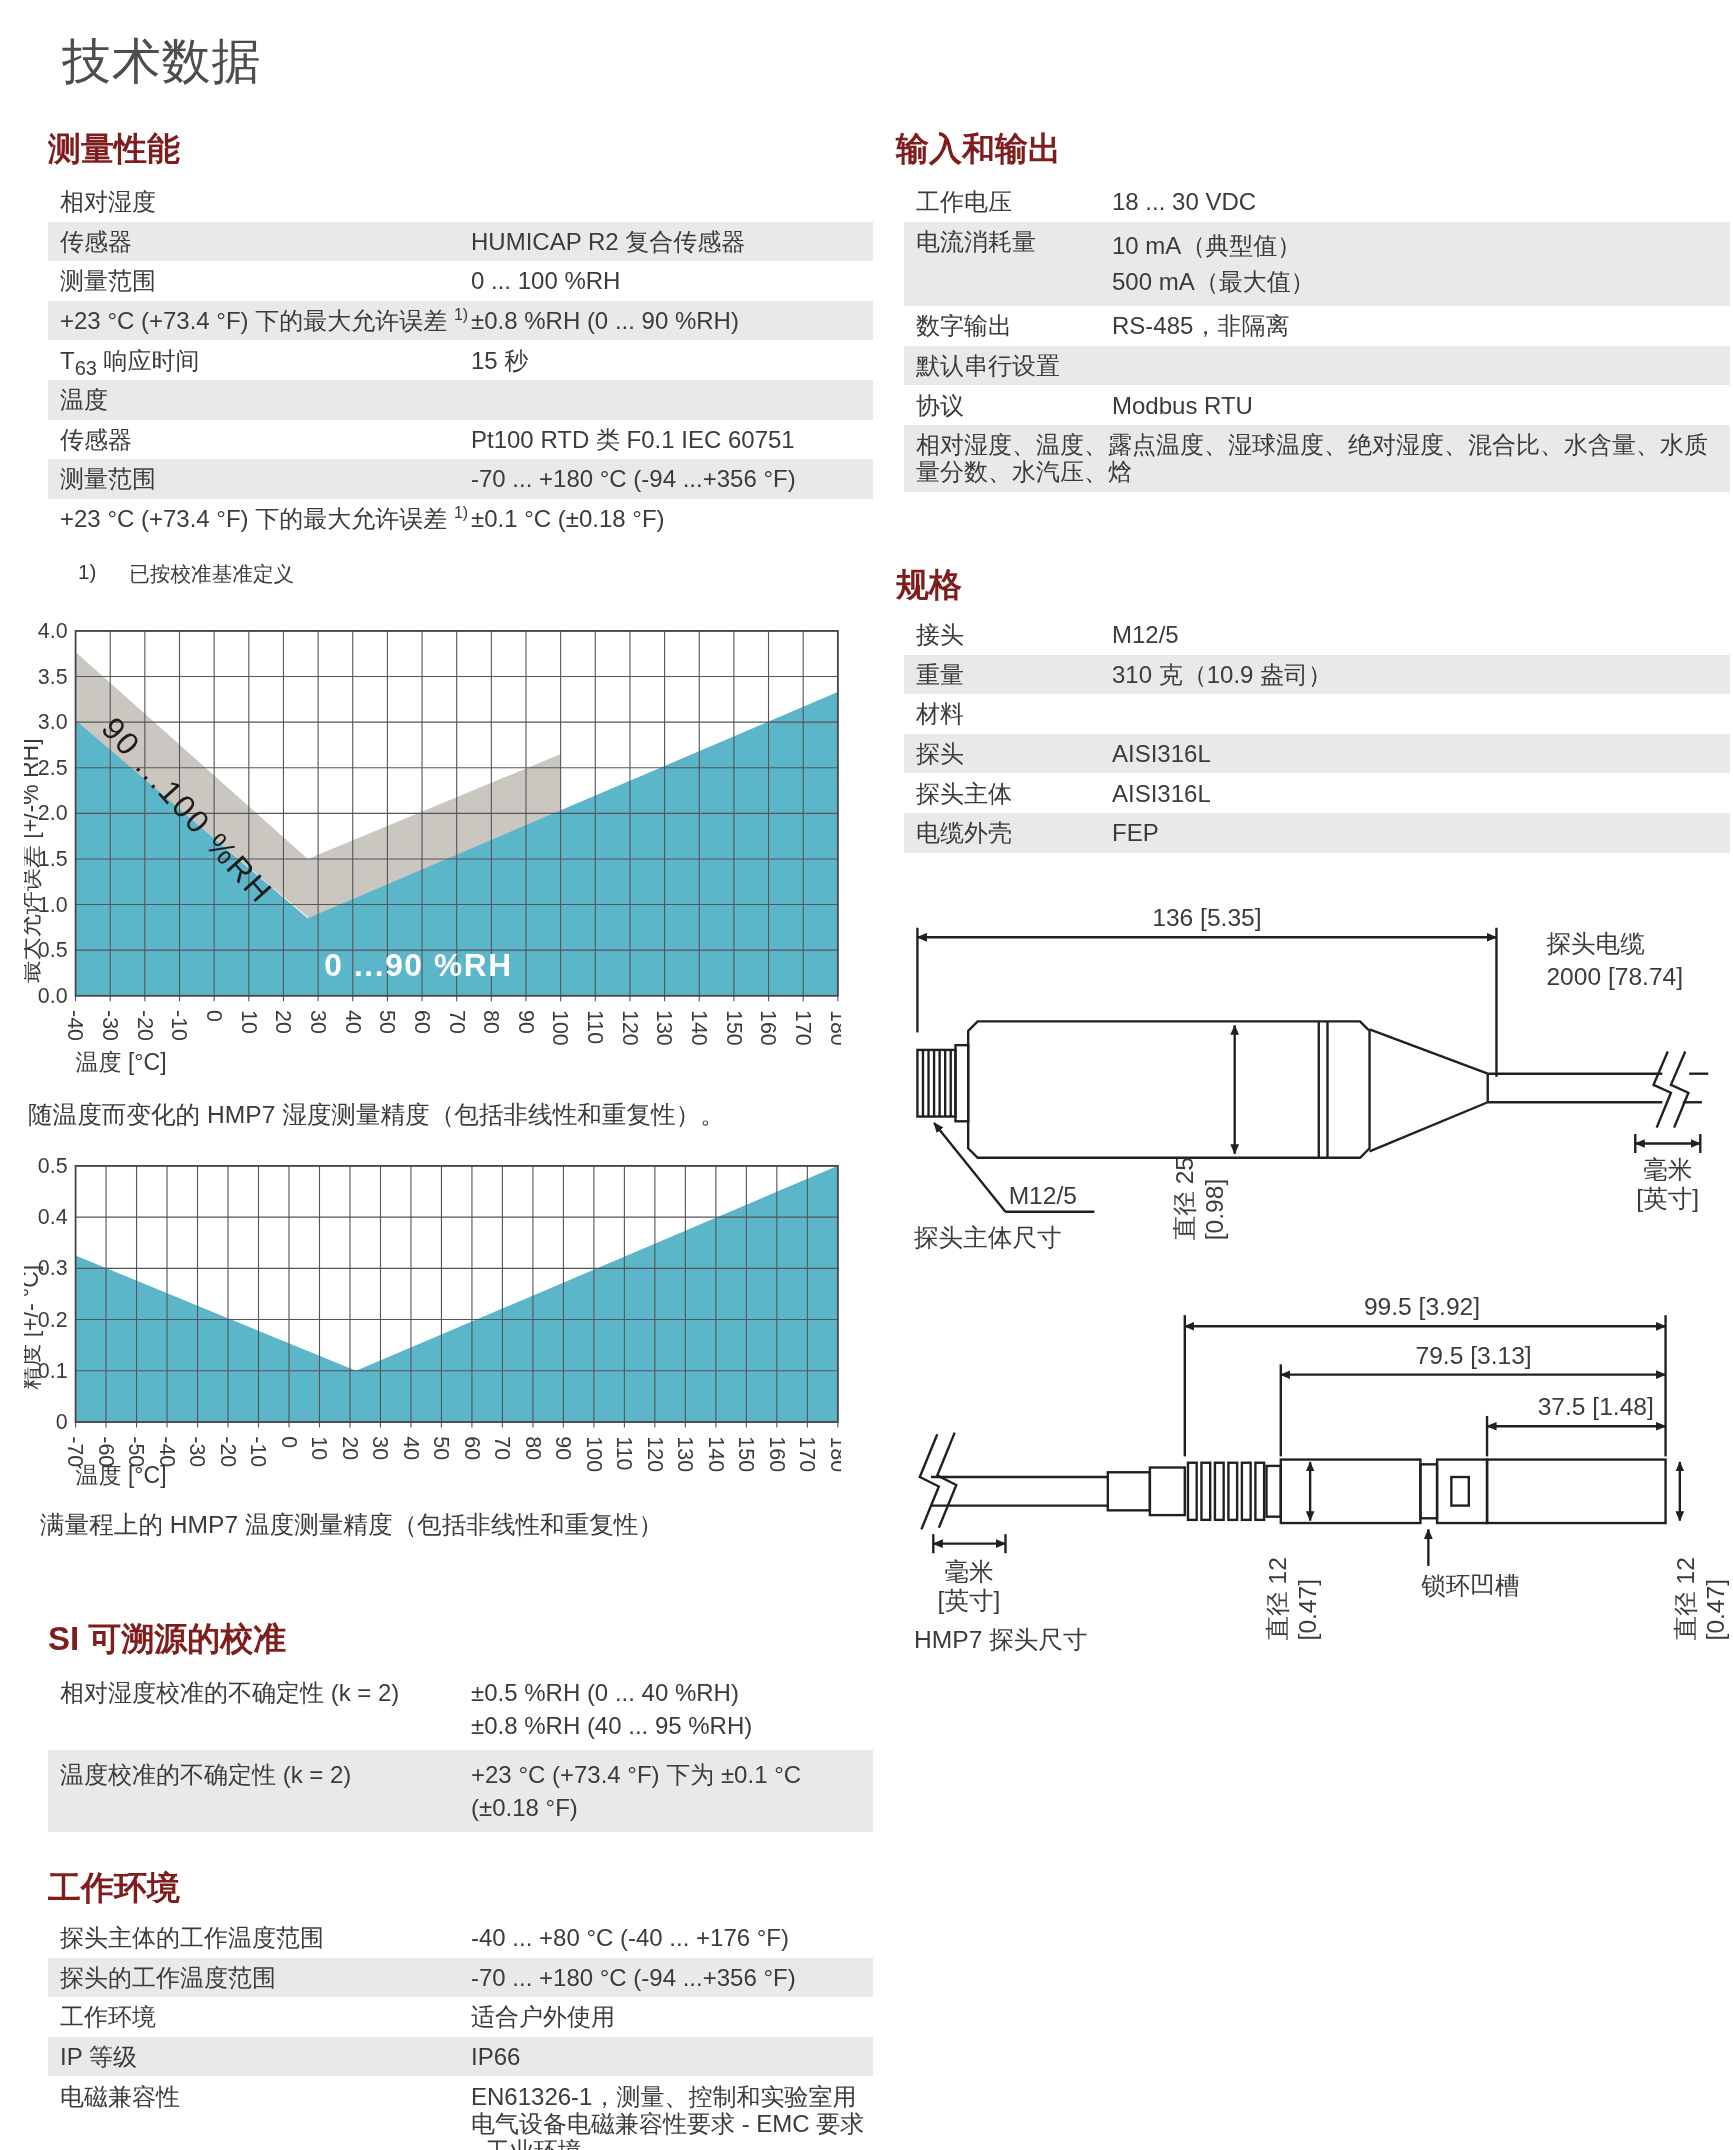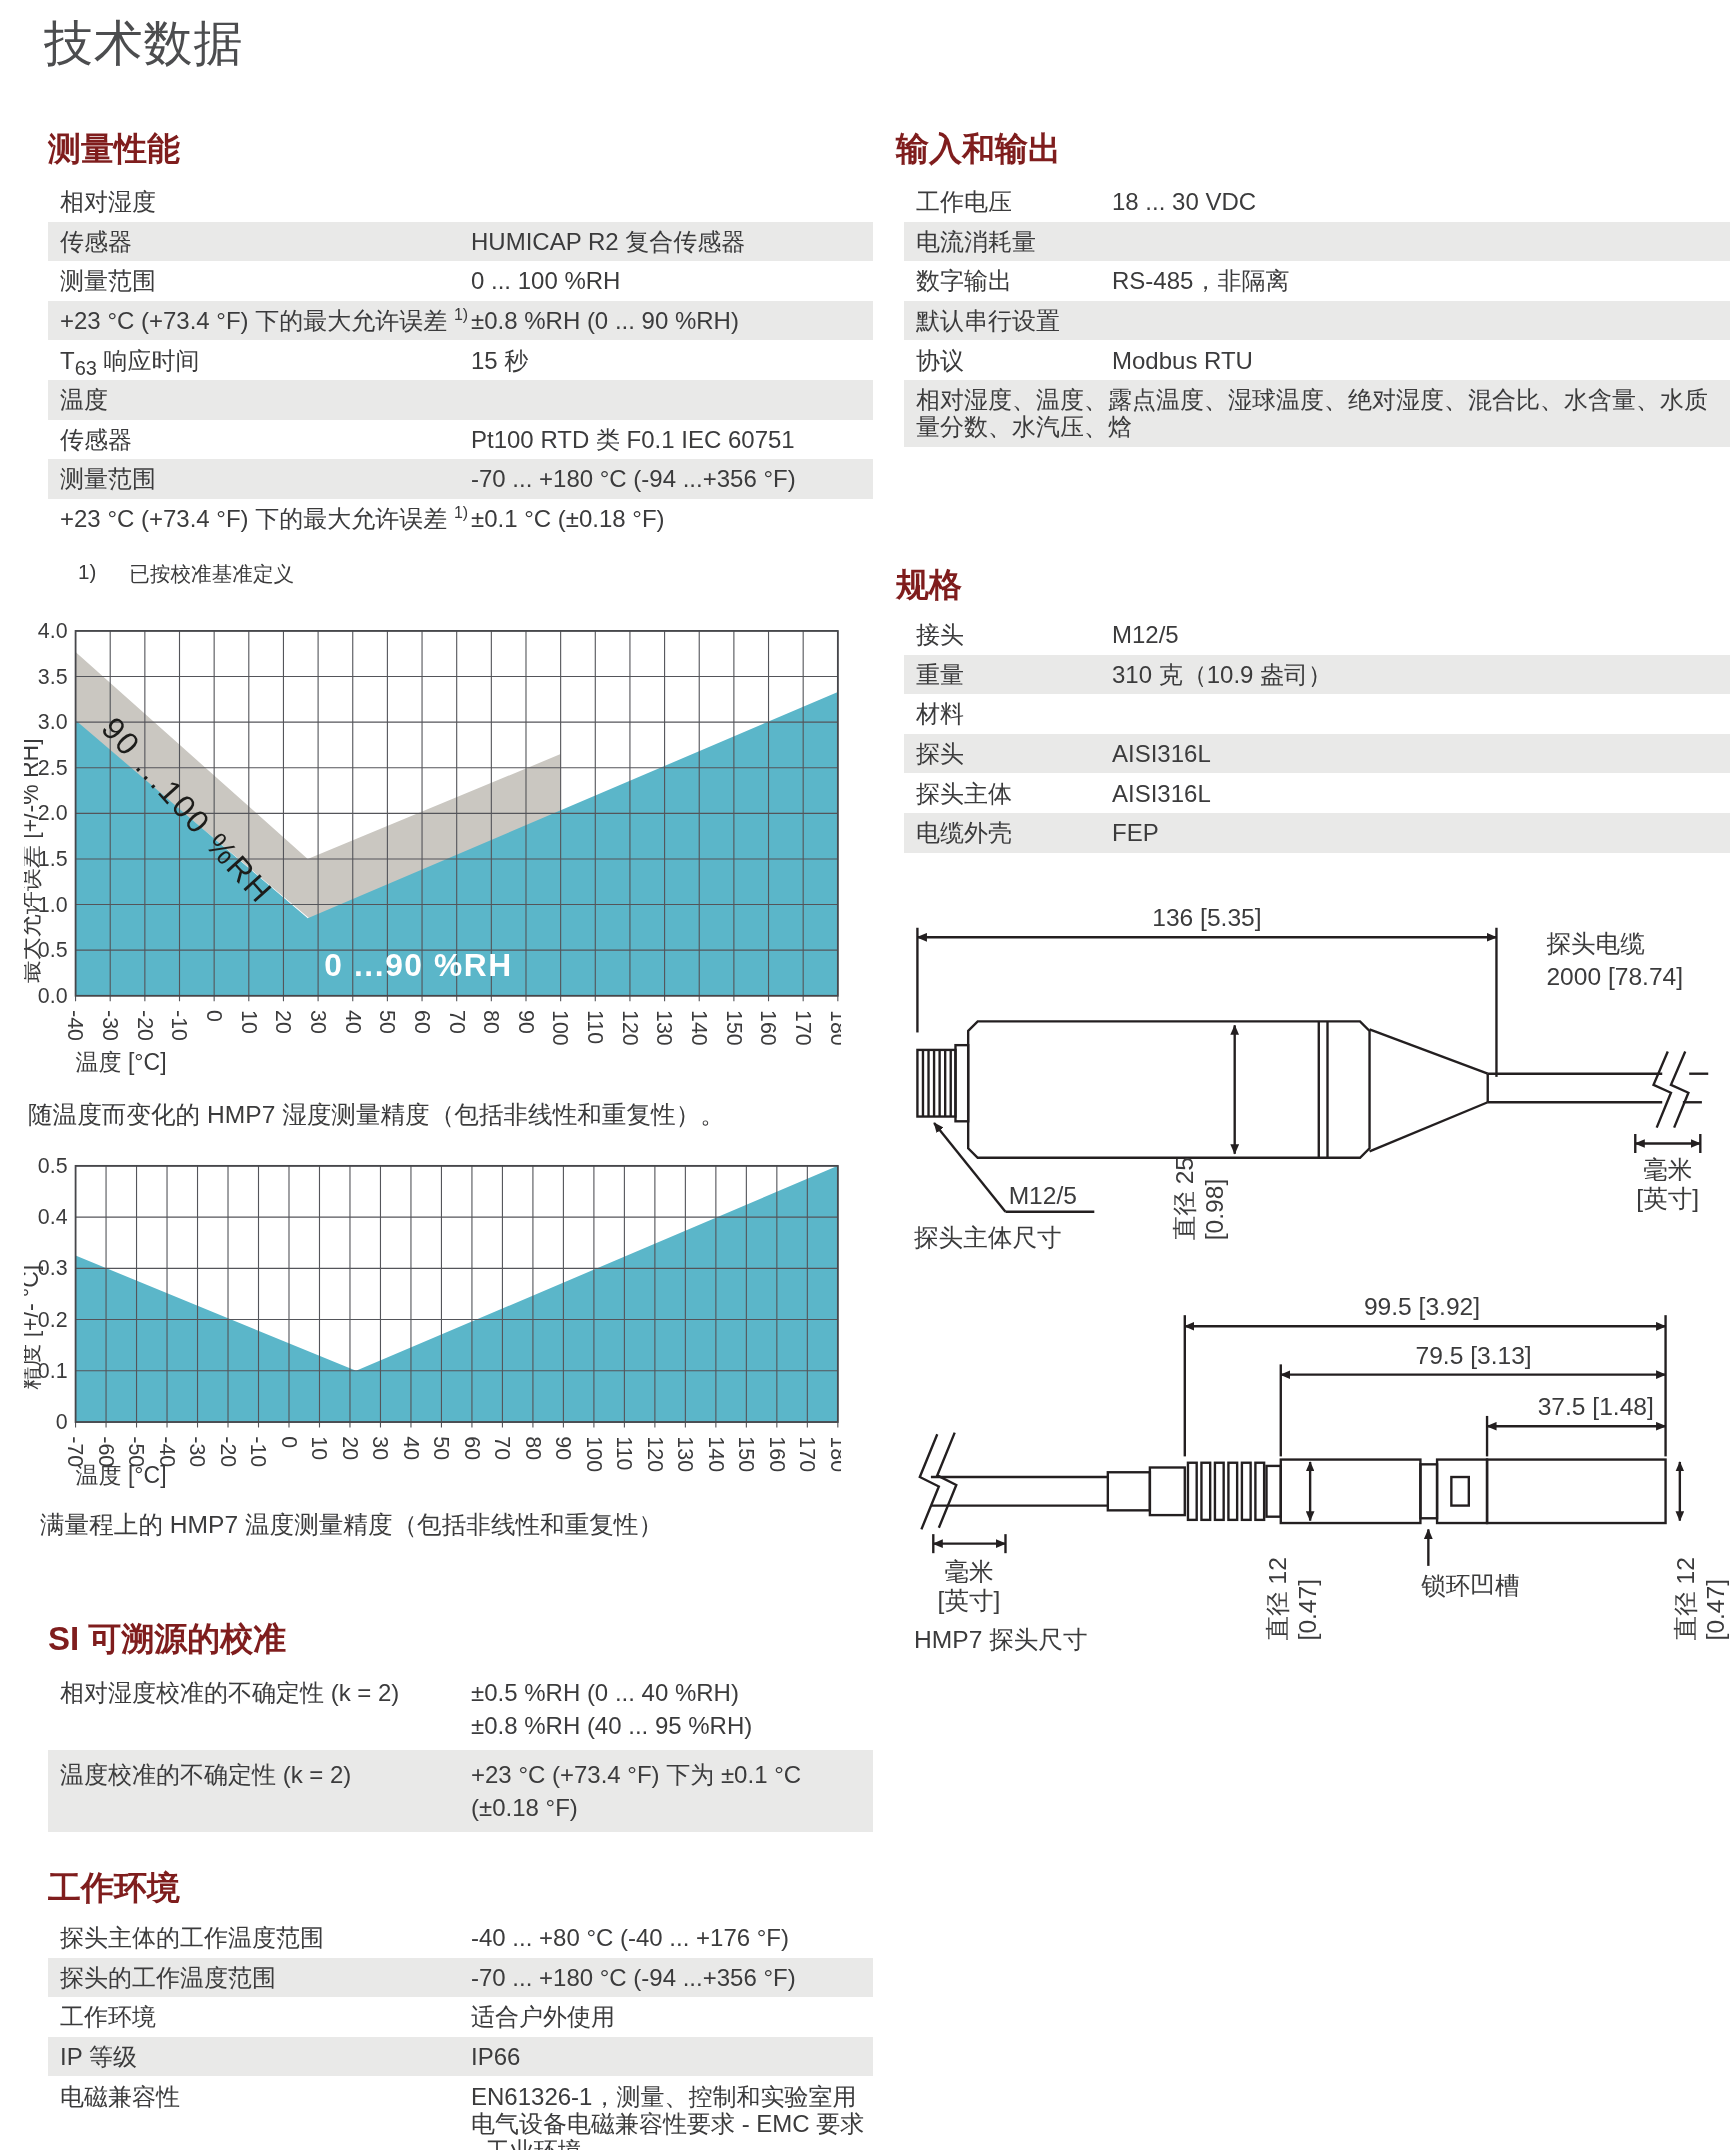--- a/index.html
+++ b/index.html
@@ -6,7 +6,7 @@
   body{width:1733px;height:2151px;position:relative;overflow:hidden;background:#ffffff;
        font-family:"Liberation Sans","DejaVu Sans",sans-serif;color:#3b3b3c;}
   .abs{position:absolute}
-  .page-title{font-size:49px;font-weight:400;color:#4c4d4f;letter-spacing:0.8px;margin:0}
+  .page-title{font-size:49px;font-weight:400;color:#4c4d4f;letter-spacing:0.8px;margin:18px}
   .sec-h{font-size:33px;font-weight:700;color:#7f1d1d;margin:0;white-space:nowrap}
   .tbl{font-size:24px;line-height:27px}
   .t-row{display:flex;min-height:39px;box-sizing:border-box;padding:6.3px 0;align-items:flex-start}

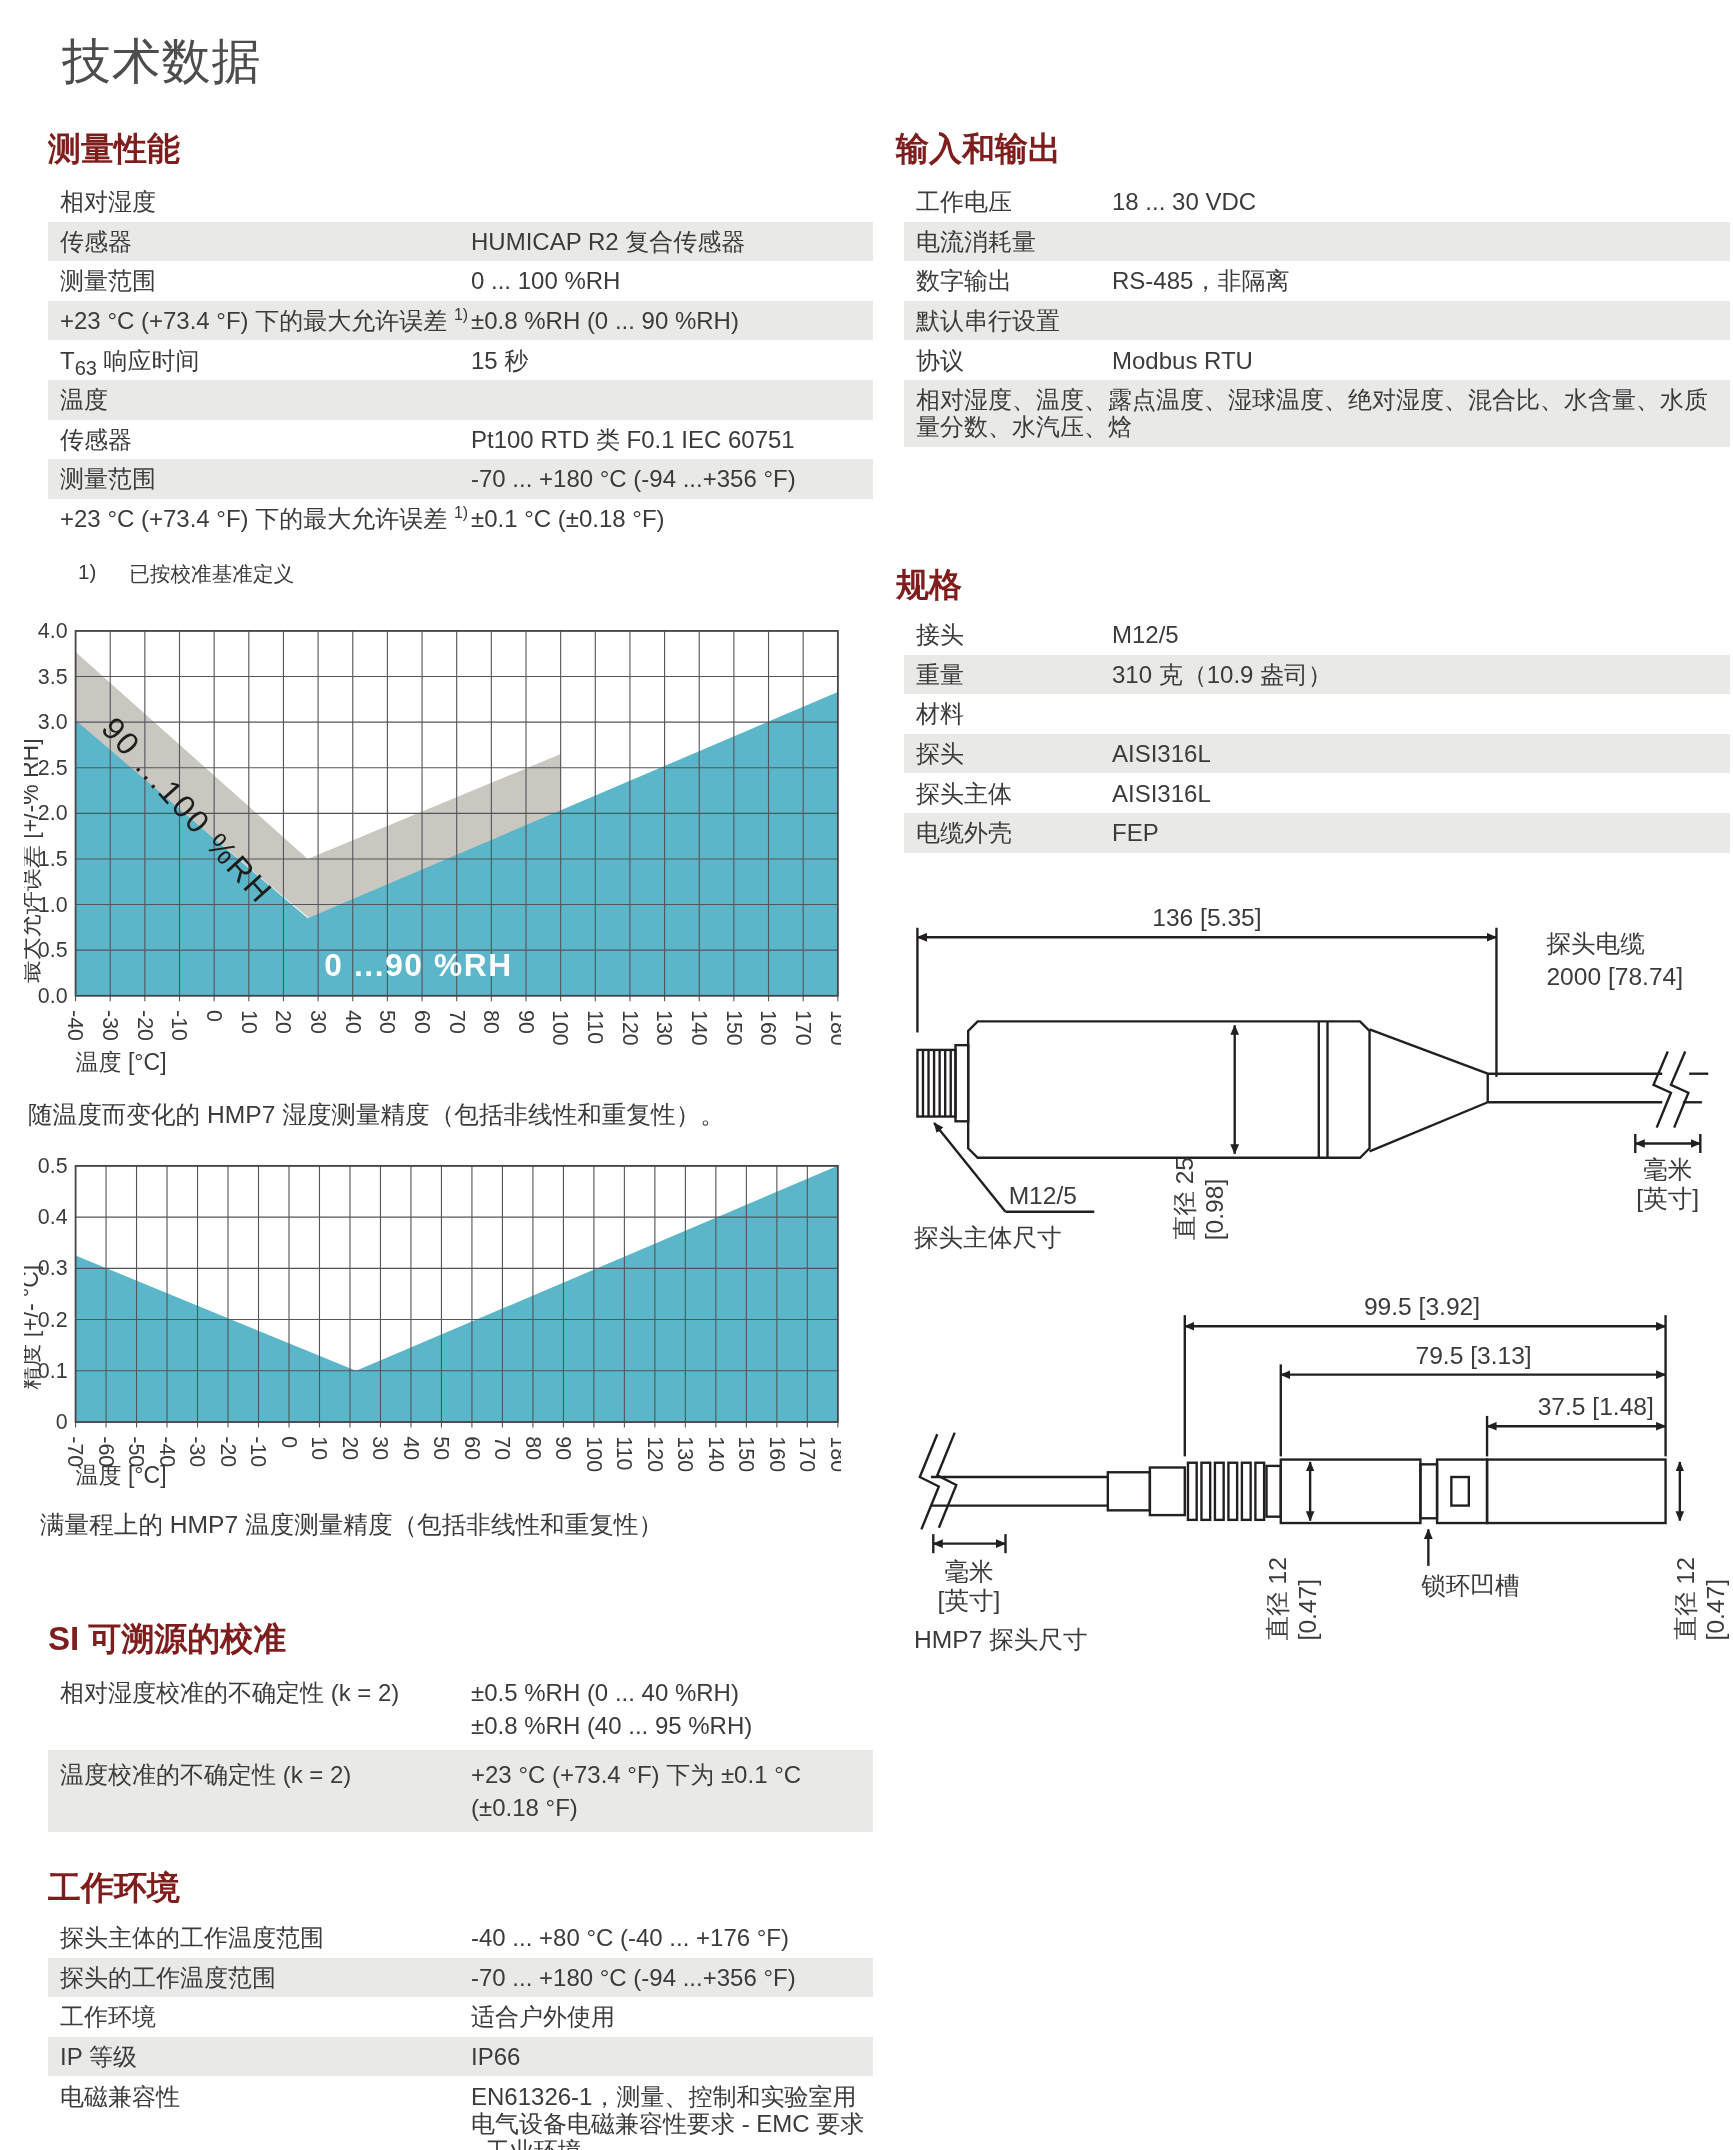--- a/index.html
+++ b/index.html
@@ -275,6 +275,10 @@
     </div>
     <div class="t-row">
       <div class="cell-label">电流消耗量</div>
+      <div class="cell-value">
+        <div>10 mA（典型值）</div>
+        <div>500 mA（最大值）</div>
+      </div>
     </div>
     <div class="t-row">
       <div class="cell-label">数字输出</div>

